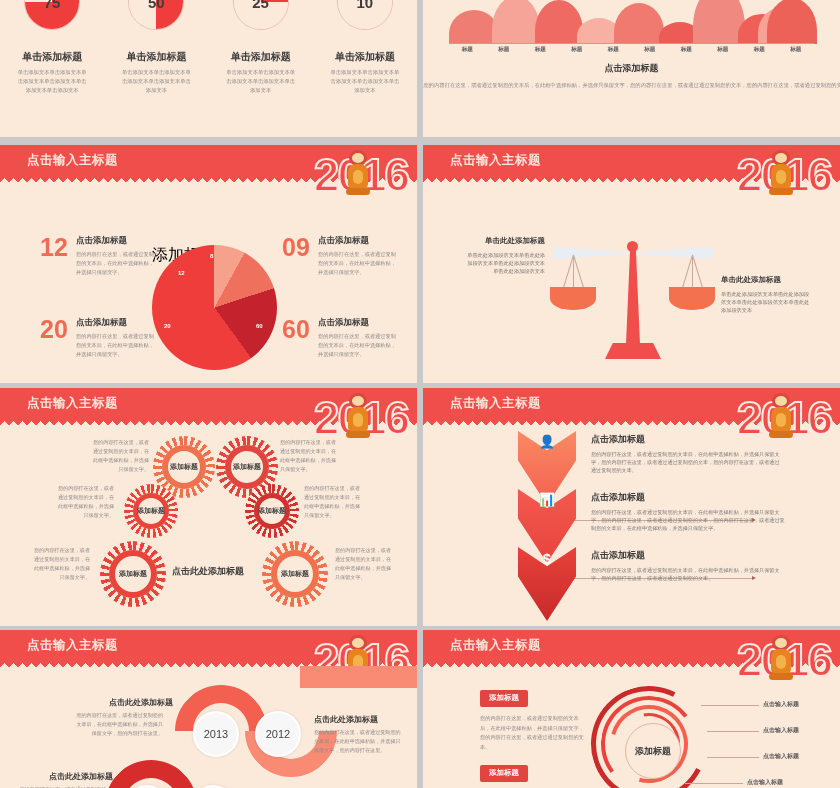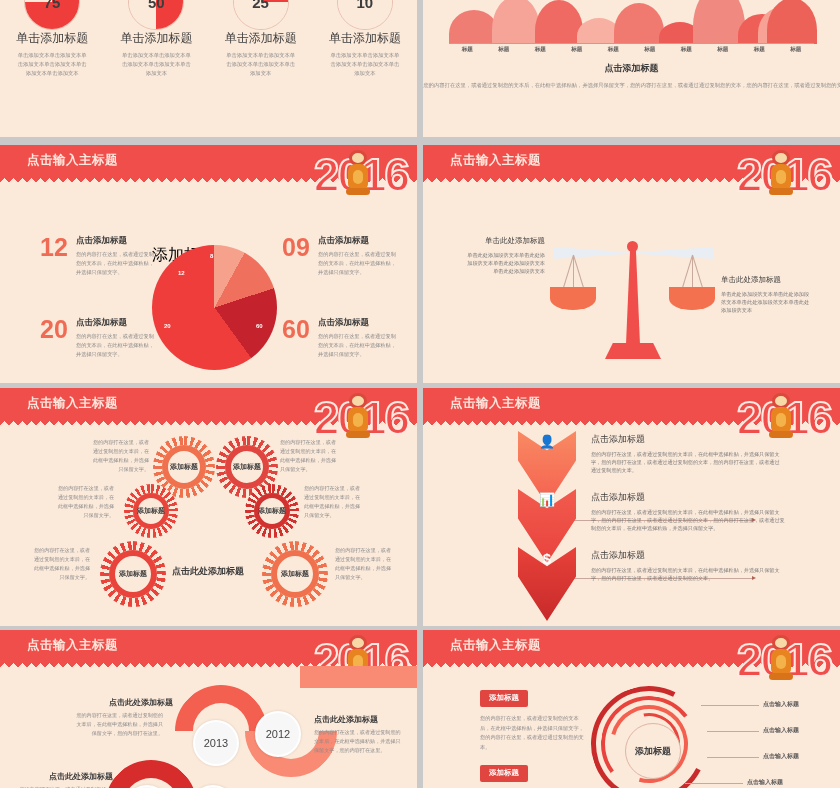--- a/index.html
+++ b/index.html
@@ -83,7 +83,7 @@
     font-size:15px; font-weight:bold; color:#3d3d3d; z-index:3;
   }
   .pie .fill { position:absolute; inset:0; border-radius:50%; }
-  .pie-cap { margin-top:0; font-size:12px; font-weight:normal; color:#3d3d3d; }
+  .pie-cap { margin-top:20px; font-size:10px; font-weight:bold; color:#3d3d3d; }
   .pie-txt { margin-top:4px; font-size:5.3px; color:#8a8a8a; text-align:center; width:72px; line-height:1.7; }
 
   

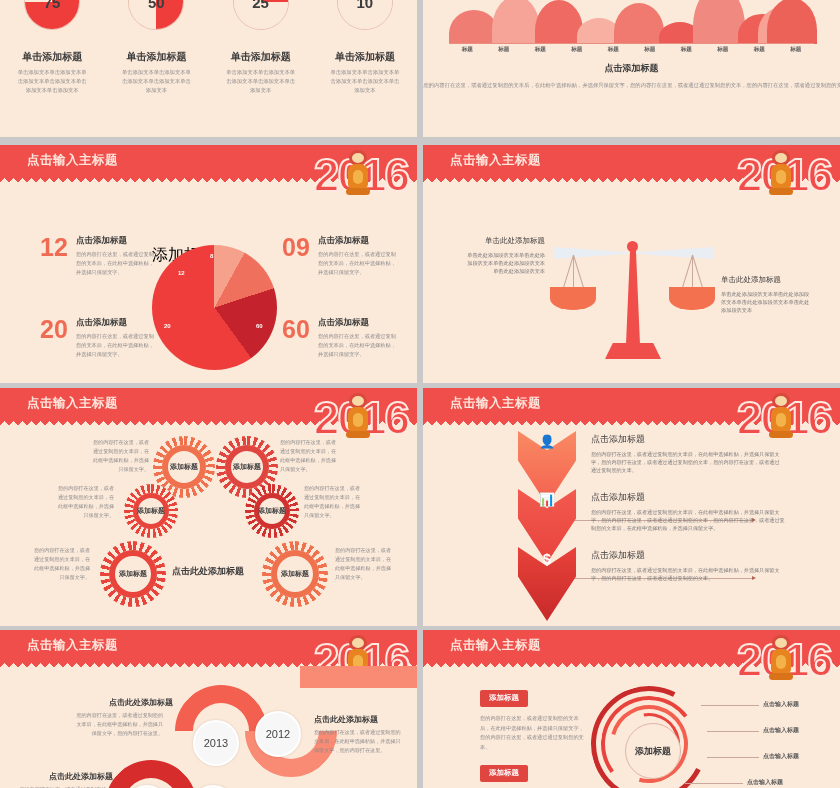--- a/index.html
+++ b/index.html
@@ -68,7 +68,7 @@
   
   .body-area { position: absolute; left:0; right:0; top: 38px; bottom: 0; }
 
-  .ttl { font-weight: normal; color: #3d3d3d; }
+  .ttl { font-weight: bold; color: #3d3d3d; }
   .para { color: #7a7a7a; line-height: 1.55; }
 
   

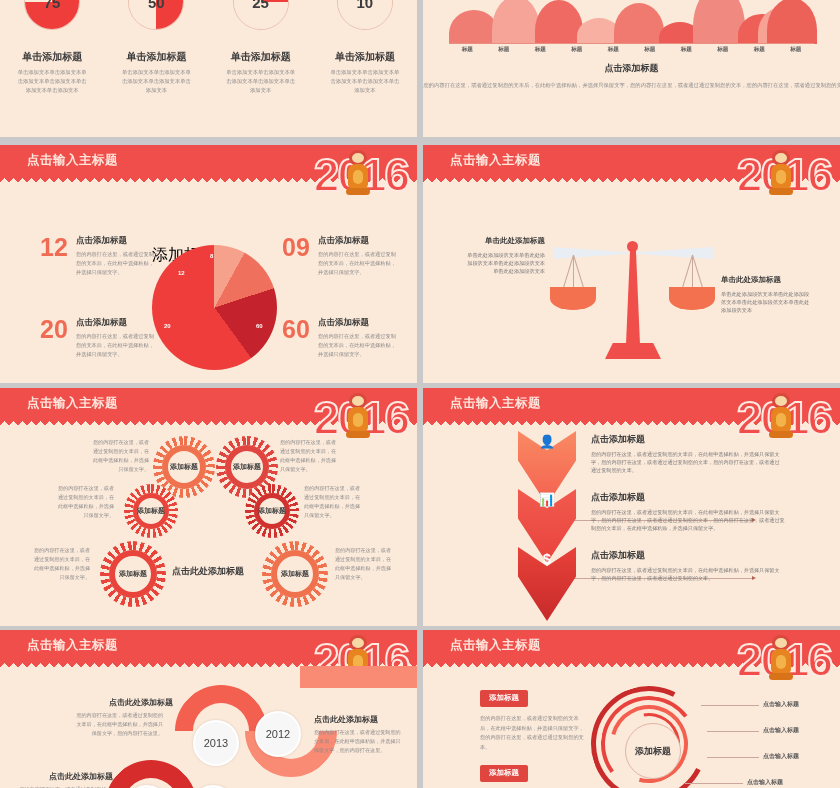--- a/index.html
+++ b/index.html
@@ -471,7 +471,7 @@
       <div class="tl-band" style="left:105px; top:92px; width:92px; height:92px; border:18px solid #d62c2c; border-right-color:transparent; border-bottom-color:transparent; transform:rotate(45deg);"></div>
       <div class="tl-band" style="left:175px; top:92px; width:92px; height:92px; border:18px solid #ee4a44; border-left-color:transparent; border-top-color:transparent; transform:rotate(45deg);"></div>
 
-      <div class="tl-node" style="left:193px; top:52px;">2013</div>
+      <div class="tl-node" style="left:193px; top:43px;">2013</div>
       <div class="tl-node" style="left:255px; top:43px;text-align:right;">2012</div>
       <div class="tl-node" style="left:124px; top:117px;">2015</div>
       <div class="tl-node" style="left:190px; top:117px;">2014</div>

